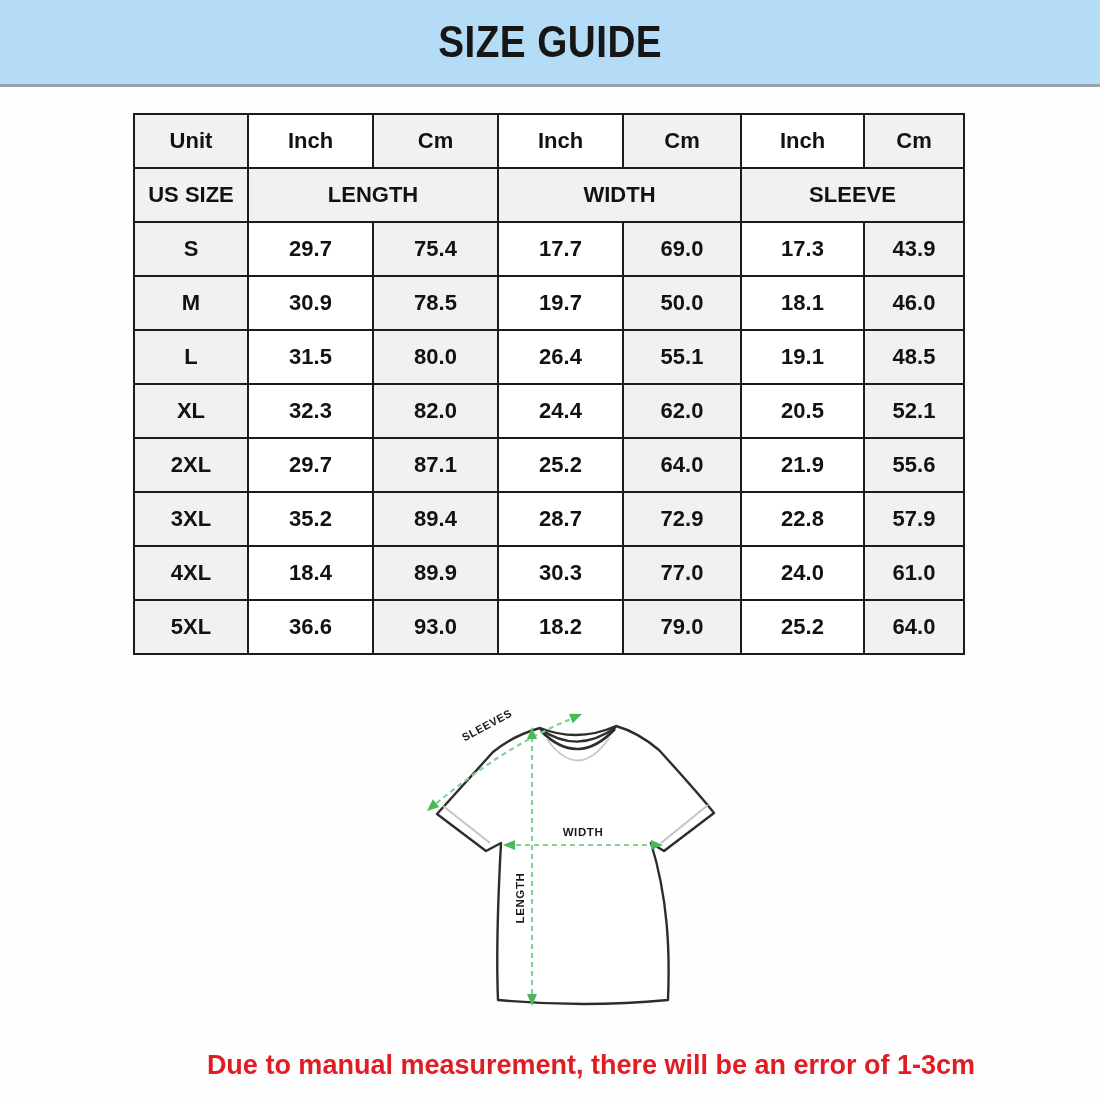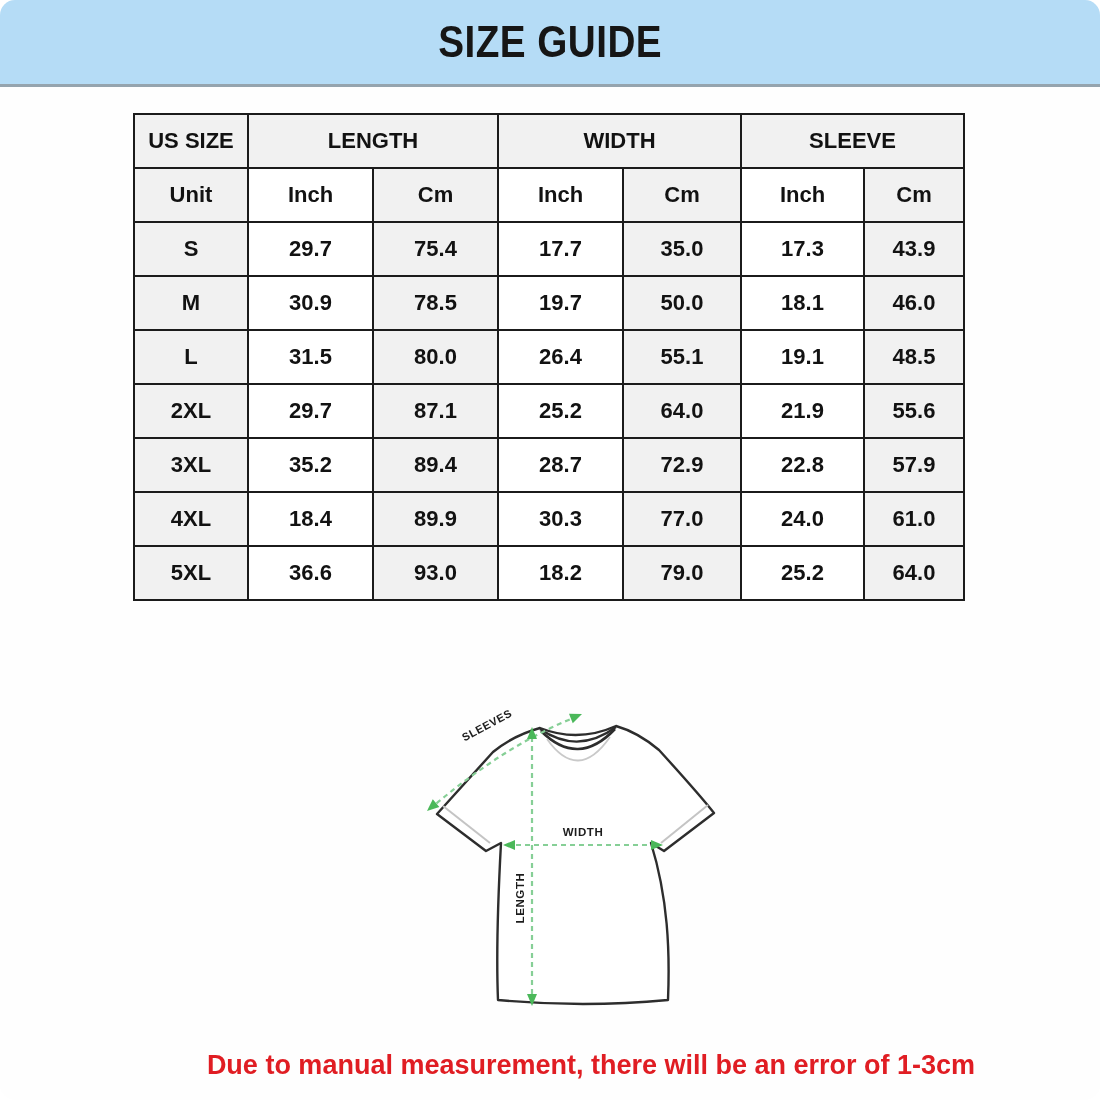--- a/index.html
+++ b/index.html
@@ -4,7 +4,7 @@
 <style>
   html,body{margin:0;padding:0;background:#ffffff;}
   .page{position:relative;width:1100px;height:1100px;background:#fefefe;overflow:hidden;
-        font-family:"Liberation Sans",sans-serif;border-radius:15px;}
+        font-family:"Liberation Sans",sans-serif;}
 
   
   .title-bar{position:absolute;top:0;left:0;width:1100px;height:84px;background:#b5dcf6;

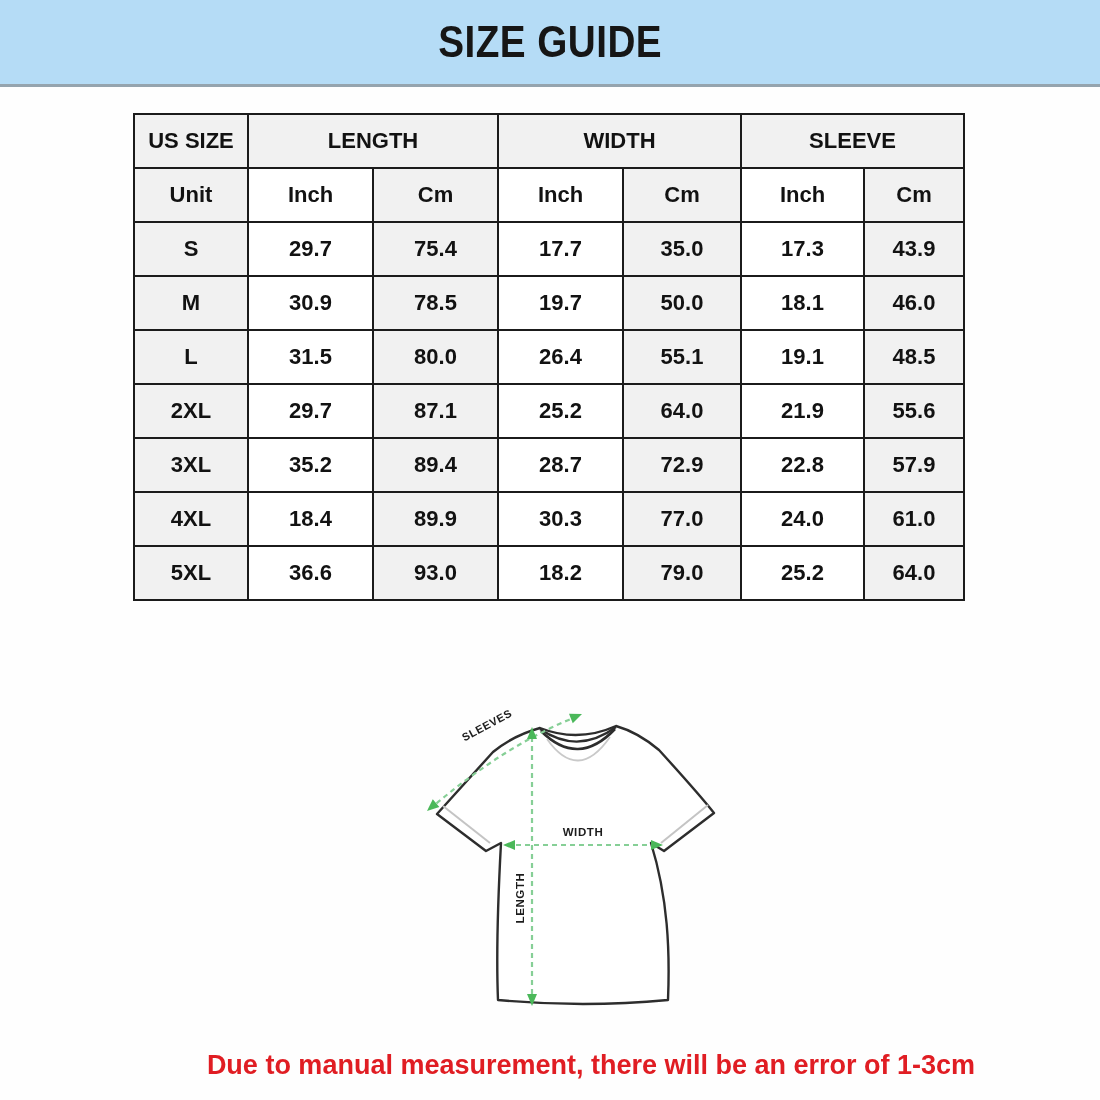--- a/index.html
+++ b/index.html
@@ -51,12 +51,6 @@
     </colgroup>
     <thead>
       <tr>
-        <th class="g">US SIZE</th>
-        <th class="g" colspan="2">LENGTH</th>
-        <th class="g" colspan="2">WIDTH</th>
-        <th class="g" colspan="2">SLEEVE</th>
-      </tr>
-      <tr>
         <th class="g">Unit</th>
         <th class="w">Inch</th>
         <th class="g">Cm</th>
@@ -64,6 +58,12 @@
         <th class="g">Cm</th>
         <th class="w">Inch</th>
         <th class="g">Cm</th>
+      </tr>
+      <tr>
+        <th class="g">US SIZE</th>
+        <th class="g" colspan="2">LENGTH</th>
+        <th class="g" colspan="2">WIDTH</th>
+        <th class="g" colspan="2">SLEEVE</th>
       </tr>
     </thead>
     <tbody>

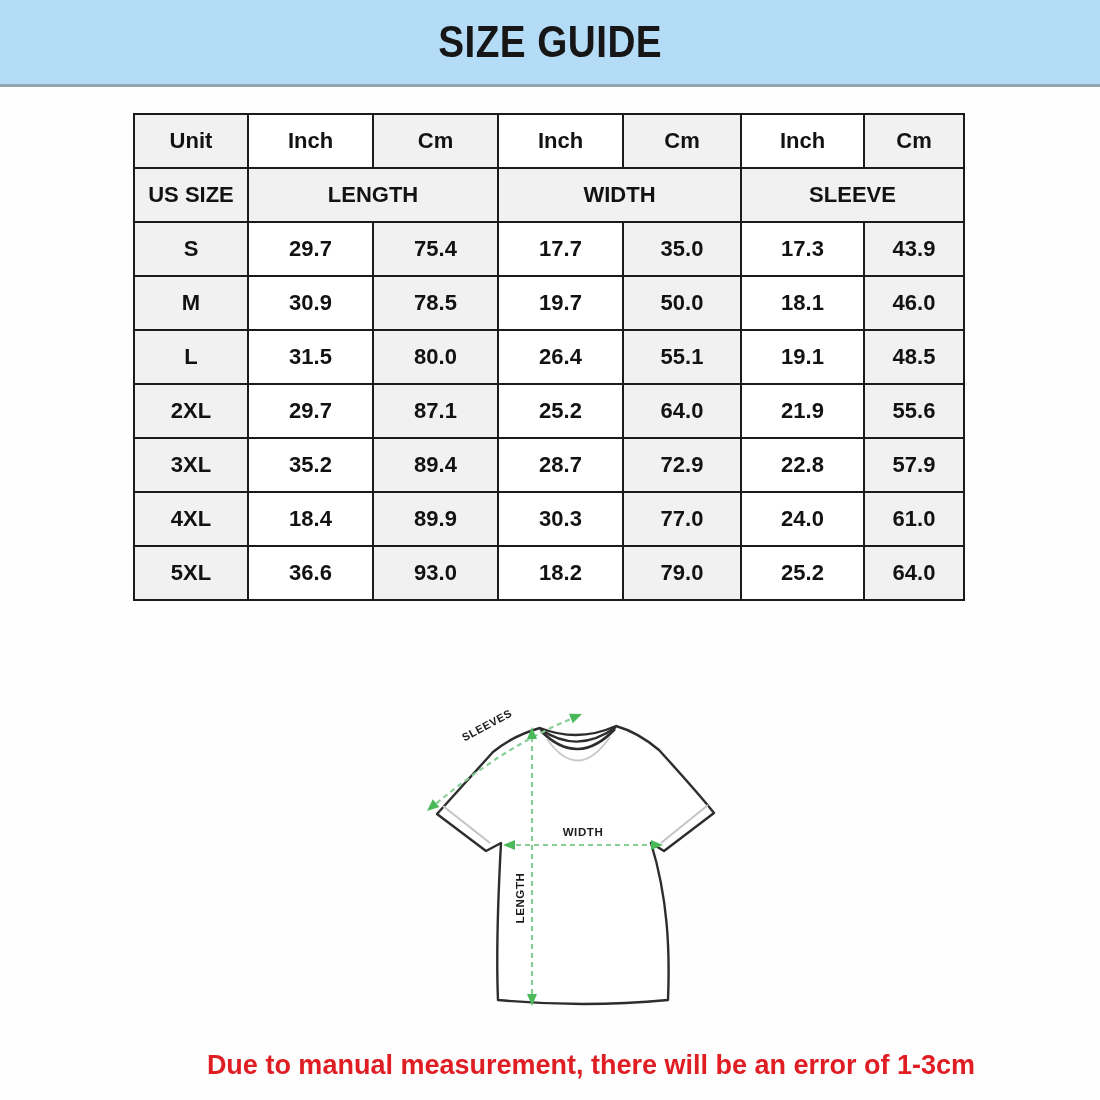--- a/index.html
+++ b/index.html
@@ -72,7 +72,7 @@
         <td class="w">29.7</td>
         <td class="g">75.4</td>
         <td class="w">17.7</td>
-        <td class="g">35.0</td>
+        <td class="g">69.0</td>
         <td class="w">17.3</td>
         <td class="g">43.9</td>
       </tr>

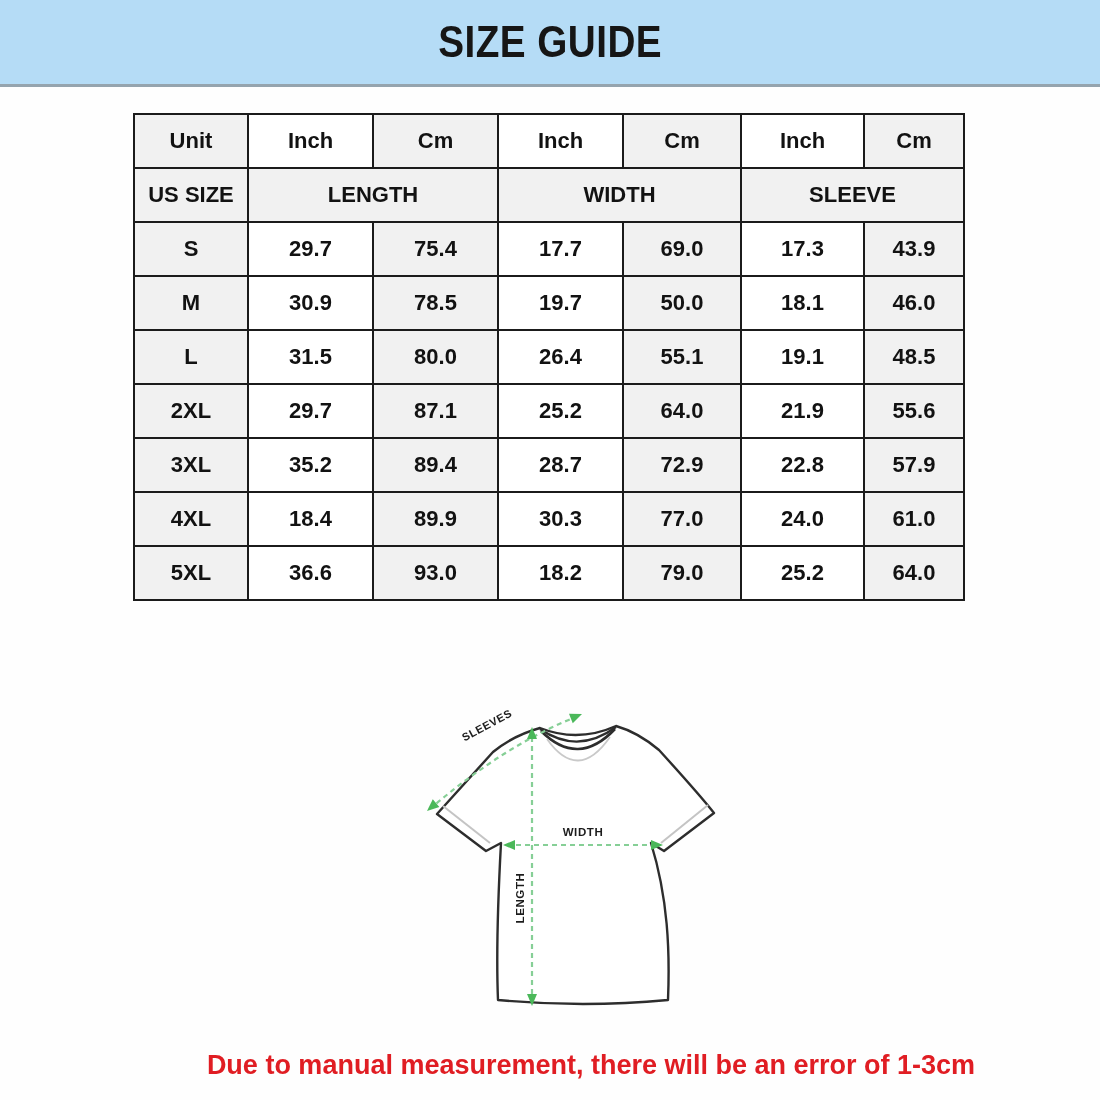--- a/index.html
+++ b/index.html
@@ -95,6 +95,15 @@
         <td class="g">48.5</td>
       </tr>
       <tr>
+        <td class="g">XL</td>
+        <td class="w">32.3</td>
+        <td class="g">82.0</td>
+        <td class="w">24.4</td>
+        <td class="g">62.0</td>
+        <td class="w">20.5</td>
+        <td class="g">52.1</td>
+      </tr>
+      <tr>
         <td class="g">2XL</td>
         <td class="w">29.7</td>
         <td class="g">87.1</td>

